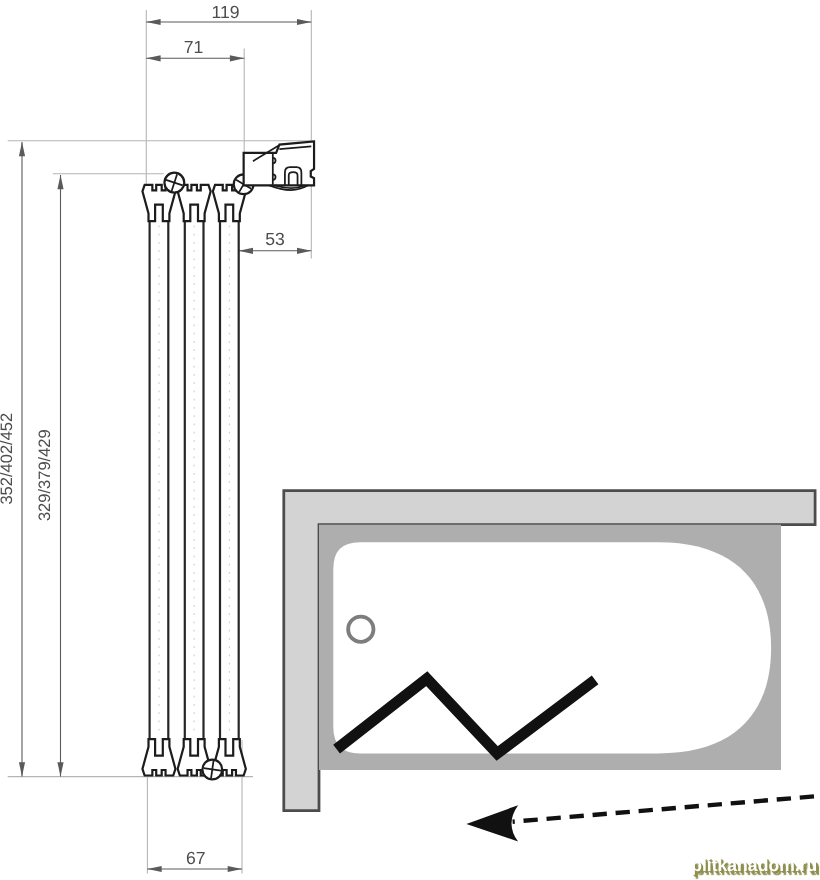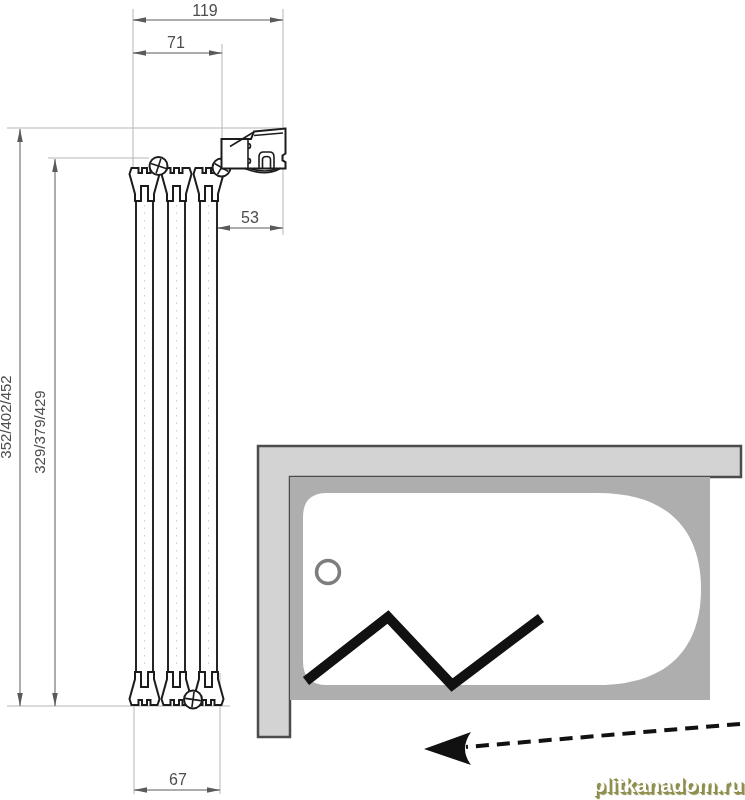--- a/index.html
+++ b/index.html
@@ -11,7 +11,7 @@
   .watermark{
      position:absolute;right:2px;bottom:3px;
      font-family:"Liberation Sans", sans-serif;
-     font-size:21px;font-weight:bold;letter-spacing:0px;
+     font-size:16px;font-weight:bold;letter-spacing:0px;
      color:#ffffff;
      text-shadow:1px 1px 0 #8e8e4e, 2px 2px 0 #8e8e4e, 3px 3px 1px #8e8e4e;
      user-select:none;

